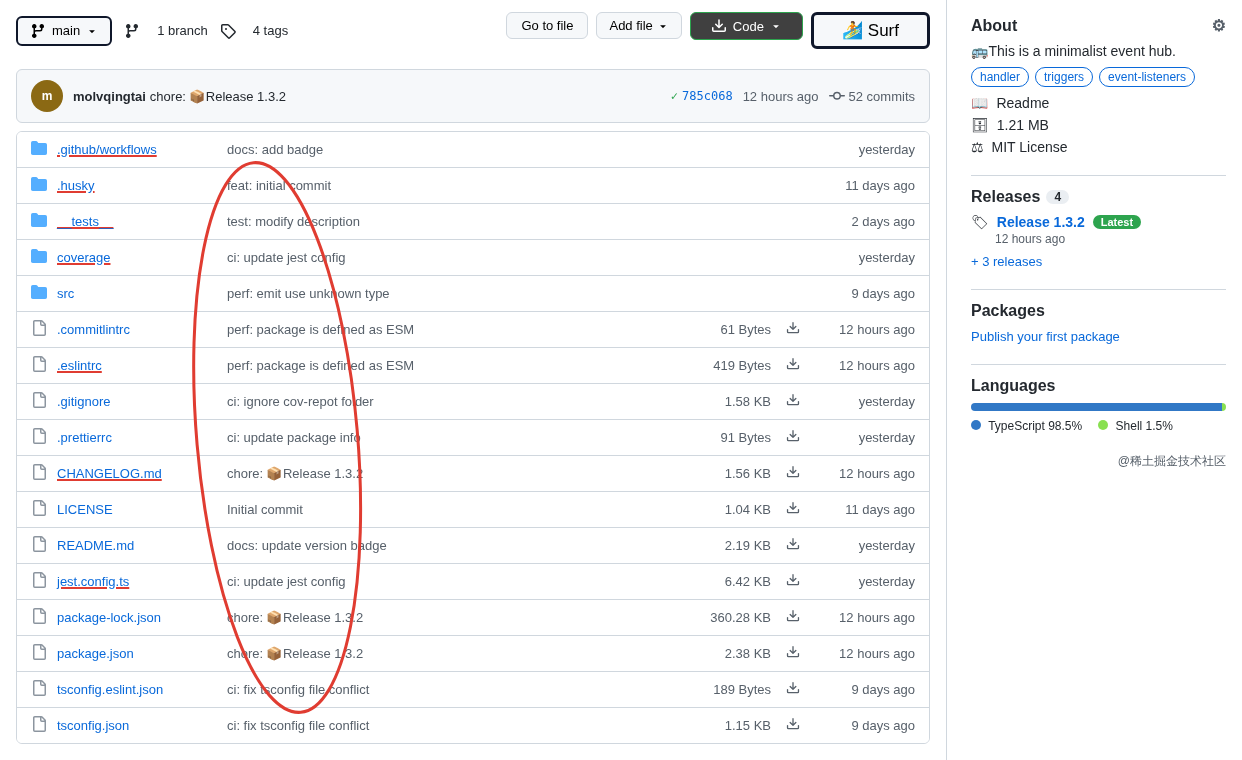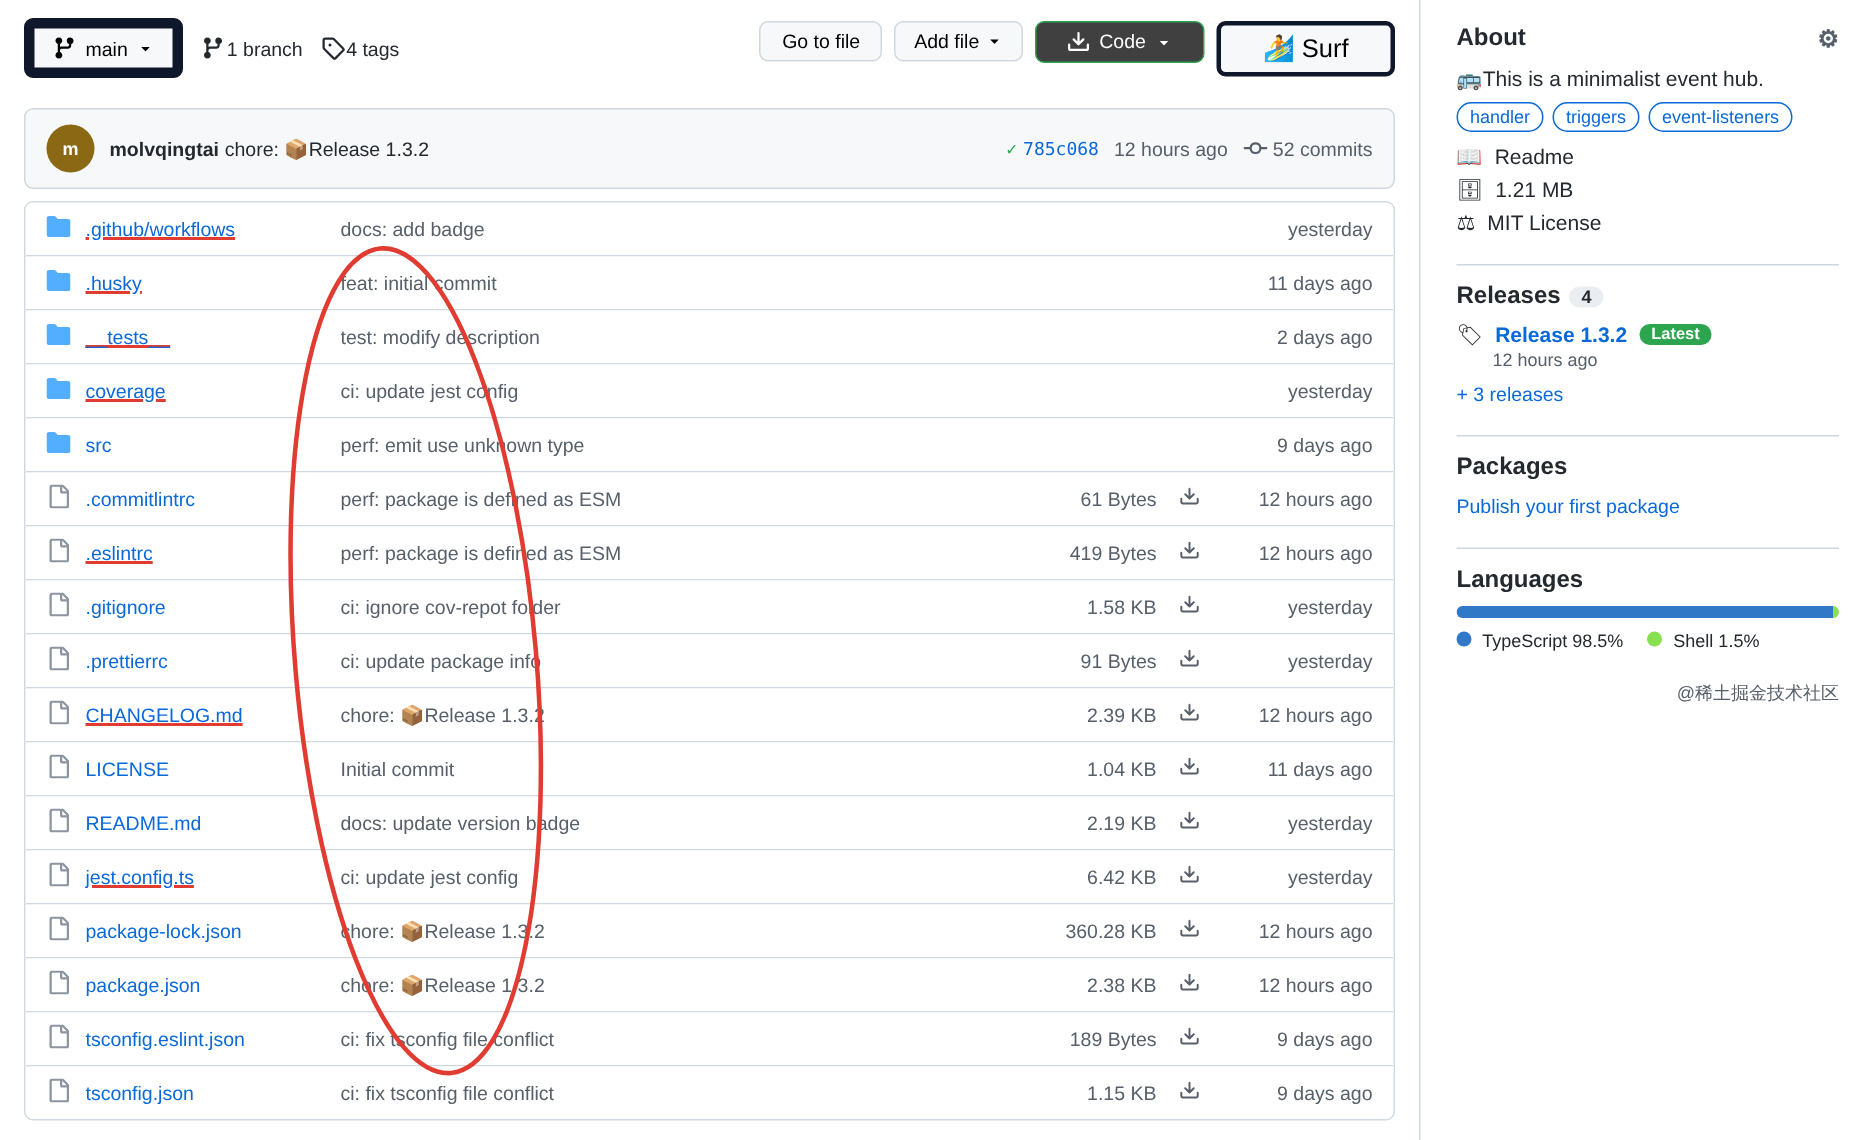--- a/index.html
+++ b/index.html
@@ -15,7 +15,7 @@
     .toolbar-left { display: flex; align-items: center; gap: 12px; }
     .toolbar-right { display: flex; align-items: flex-start; gap: 8px; margin-left: auto; }
 
-    .branch-btn { display: flex; align-items: center; gap: 6px; padding: 5px 12px; border: 7px solid #0f172a; border-radius: 6px; background: #f6f8fa; cursor: pointer; font-size: 13px; font-weight: 500; }
+    .branch-btn { display: flex; align-items: center; gap: 6px; padding: 5px 12px; border: 2px solid #0f172a; border-radius: 6px; background: #f6f8fa; cursor: pointer; font-size: 13px; font-weight: 500; }
     .branch-btn svg { width: 16px; height: 16px; }
 
     .stat-link { display: flex; align-items: center; gap: 1px; font-size: 13px; color: #24292f; text-decoration: none; cursor: pointer; }

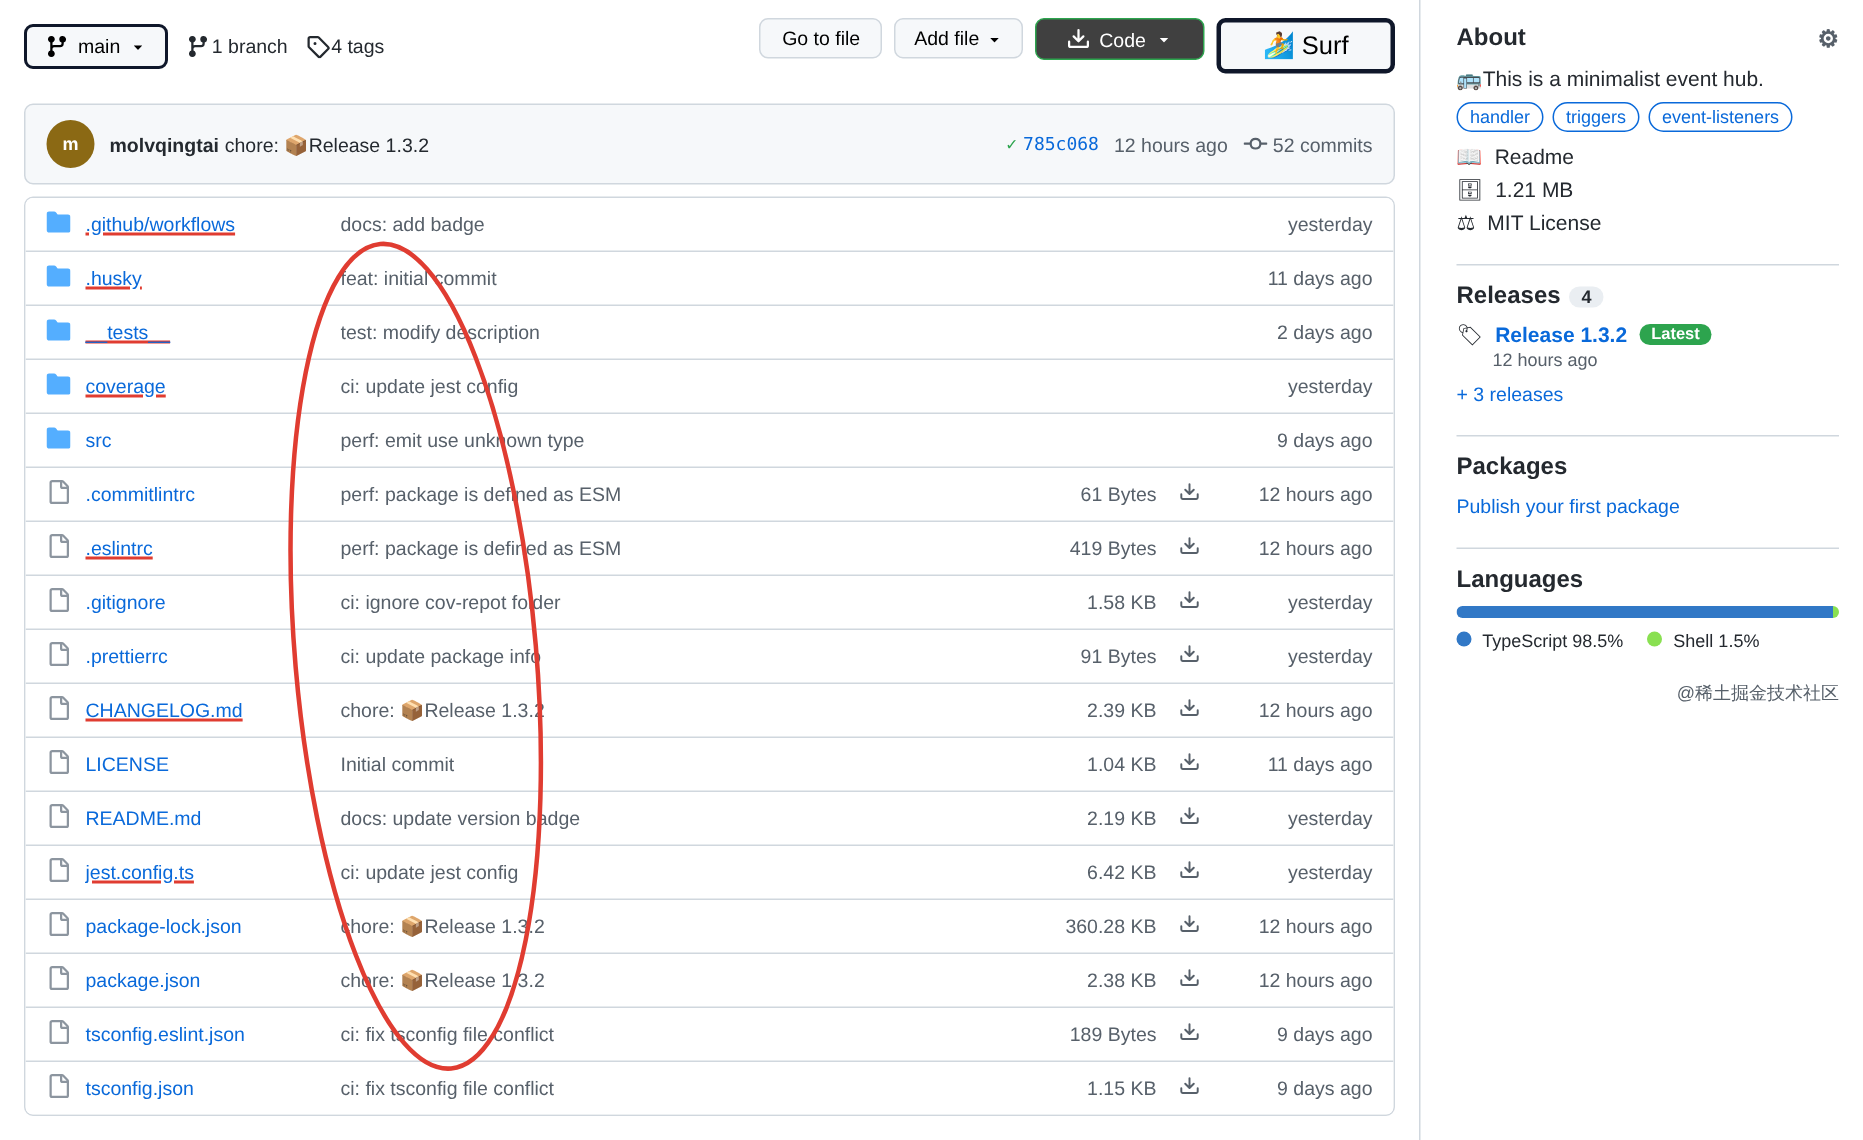--- a/index.html
+++ b/index.html
@@ -18,7 +18,7 @@
     .branch-btn { display: flex; align-items: center; gap: 6px; padding: 5px 12px; border: 2px solid #0f172a; border-radius: 6px; background: #f6f8fa; cursor: pointer; font-size: 13px; font-weight: 500; }
     .branch-btn svg { width: 16px; height: 16px; }
 
-    .stat-link { display: flex; align-items: center; gap: 1px; font-size: 13px; color: #24292f; text-decoration: none; cursor: pointer; }
+    .stat-link { display: flex; align-items: center; gap: 17px; font-size: 13px; color: #24292f; text-decoration: none; cursor: pointer; }
 
     .go-to-file-btn { padding: 5px 14px; border: 1px solid #d0d7de; border-radius: 6px; background: #f6f8fa; cursor: pointer; font-size: 13px; }
     .add-file-btn { display: flex; align-items: center; gap: 4px; padding: 5px 12px; border: 1px solid #d0d7de; border-radius: 6px; background: #f6f8fa; cursor: pointer; font-size: 13px; }

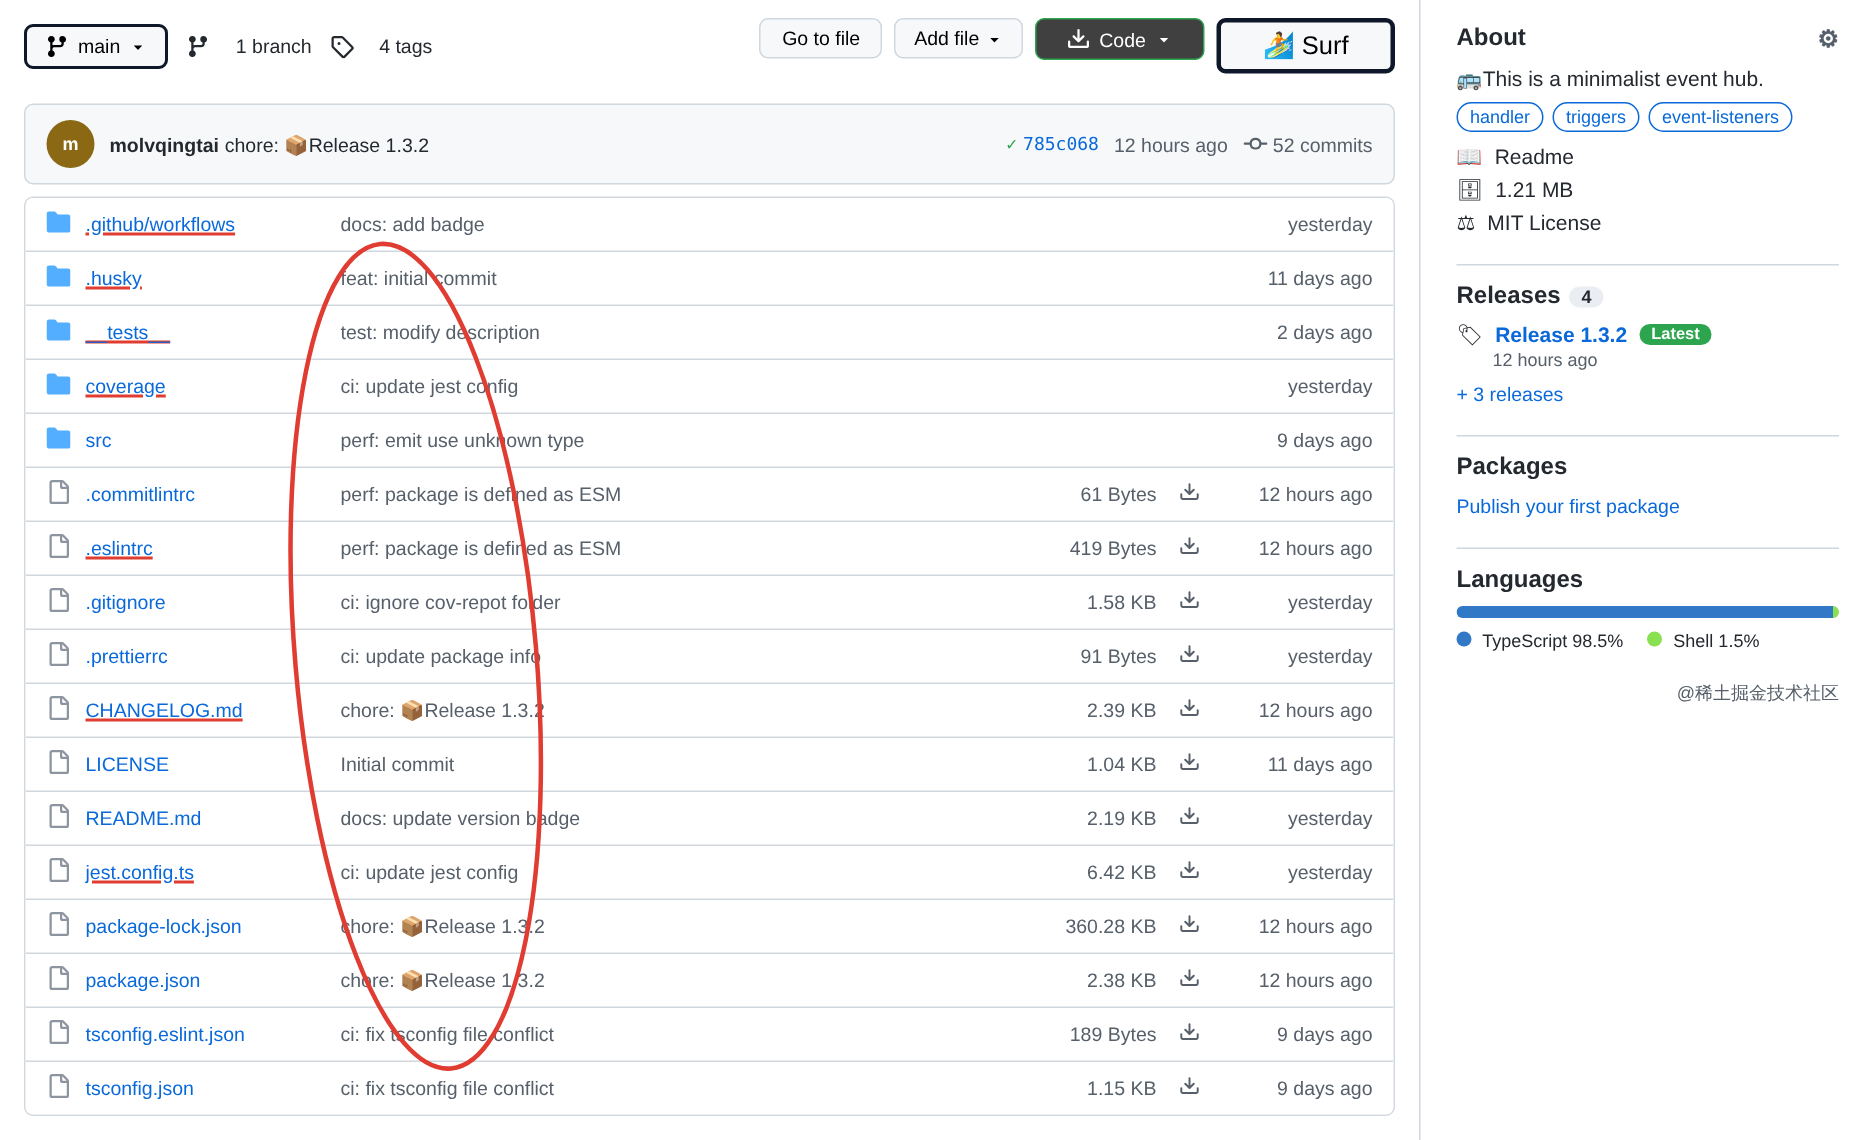--- a/index.html
+++ b/index.html
@@ -254,7 +254,7 @@
               </svg></span>
             <span class="file-name red-underline">CHANGELOG.md</span>
             <span class="file-commit">chore: 📦Release 1.3.2</span>
-            <span class="file-size">2.39 KB</span>
+            <span class="file-size">1.56 KB</span>
             <span class="file-dl"><svg width="14" height="14" viewBox="0 0 16 16" fill="#57606a">
                 <path d="M2.75 14A1.75 1.75 0 0 1 1 12.25v-2.5a.75.75 0 0 1 1.5 0v2.5c0 .138.112.25.25.25h10.5a.25.25 0 0 0 .25-.25v-2.5a.75.75 0 0 1 1.5 0v2.5A1.75 1.75 0 0 1 13.25 14ZM7.25 7.689V2a.75.75 0 0 1 1.5 0v5.689l1.97-1.969a.749.749 0 1 1 1.06 1.06l-3.25 3.25a.749.749 0 0 1-1.06 0L4.22 6.78a.749.749 0 1 1 1.06-1.06l1.97 1.969Z"></path>
               </svg></span>

